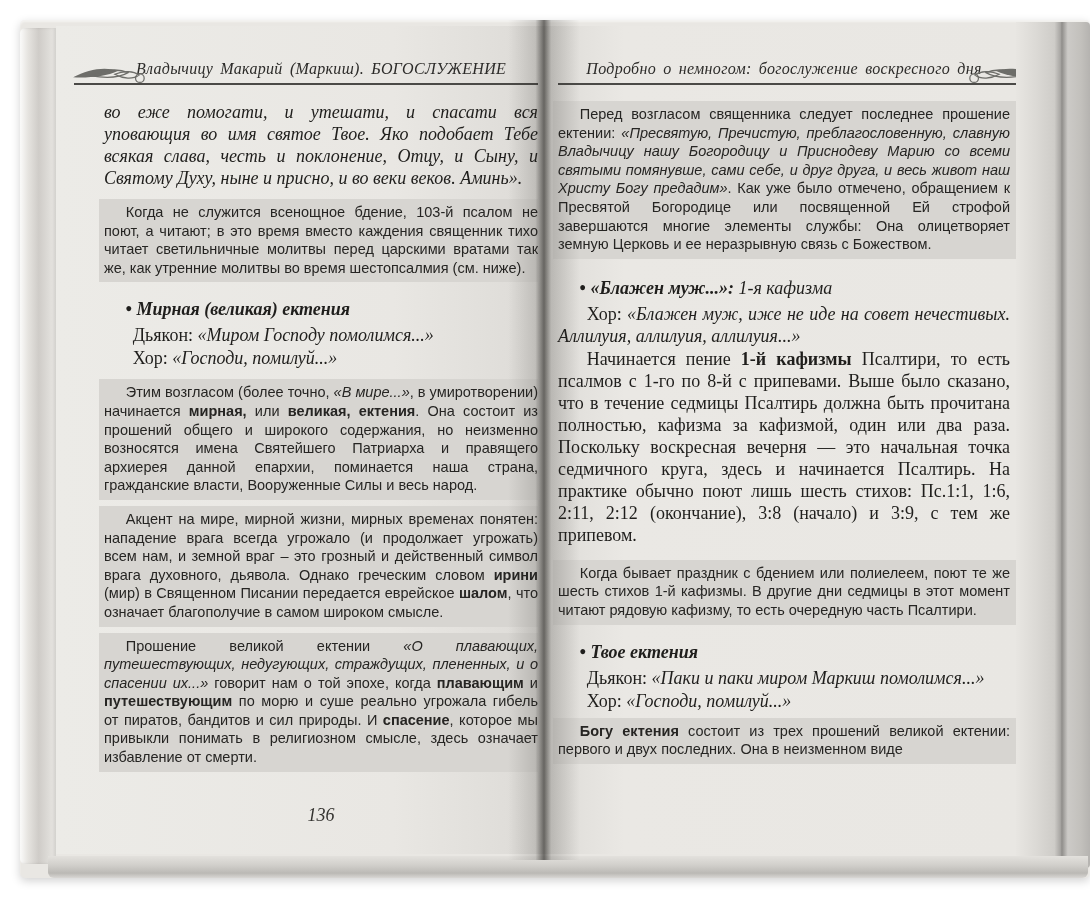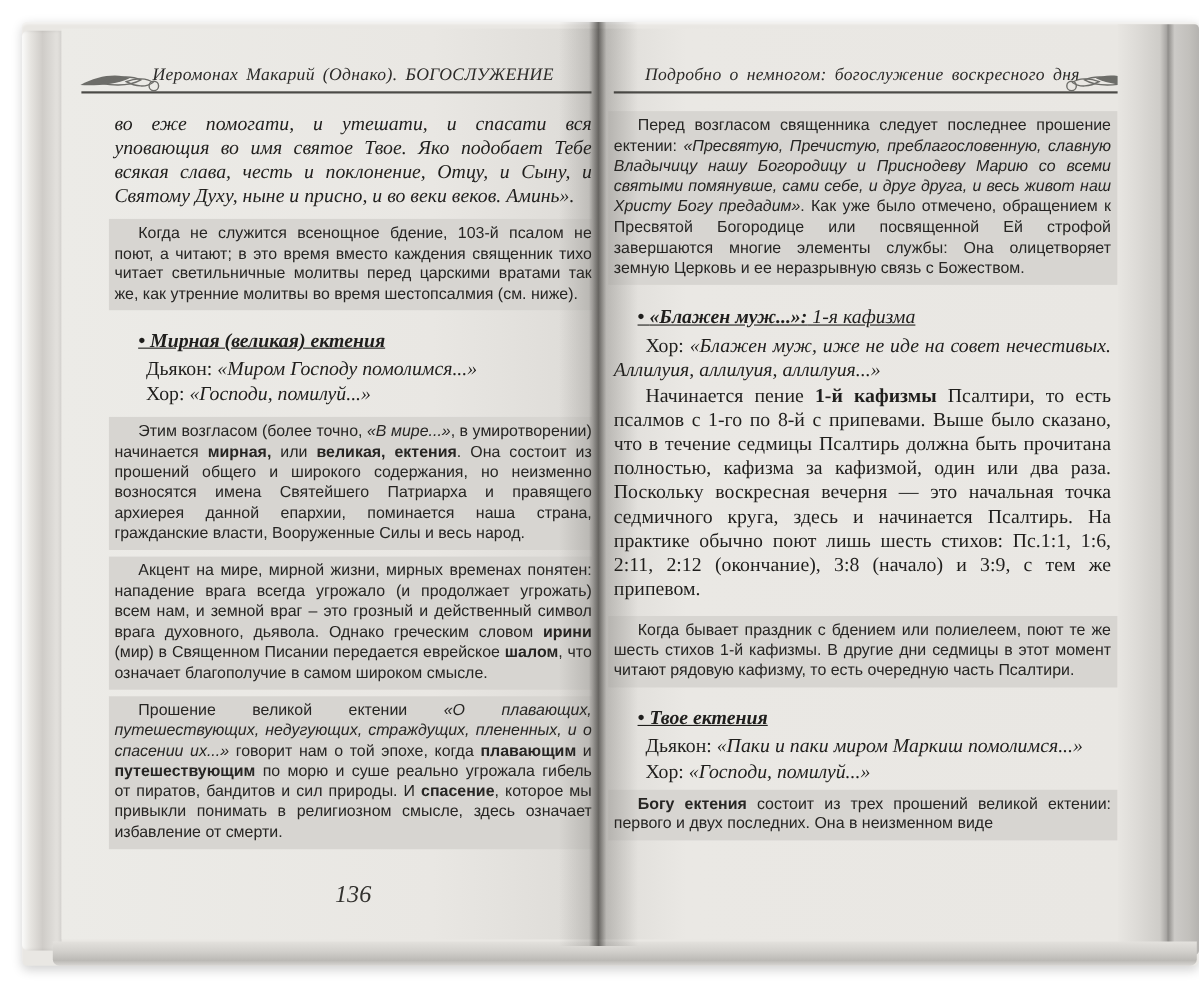--- a/index.html
+++ b/index.html
@@ -106,7 +106,7 @@
             </g>
           </svg>
         </span>
-        <span class="rh-text">Иеромонах Макарий (Однако). БОГОСЛУЖЕНИЕ</span>
+        <span class="rh-text">Владычицу Макарий (Маркиш). БОГОСЛУЖЕНИЕ</span>
       </div>
 
       <p class="serif quote-cont"><span class="f-i">во еже помогати, и утешати, и спасати вся уповающия во имя святое Твое. Яко подобает Тебе всякая слава, честь и поклонение, Отцу, и Сыну, и Святому Духу, ныне и присно, и во веки веков. Аминь».</span></p>

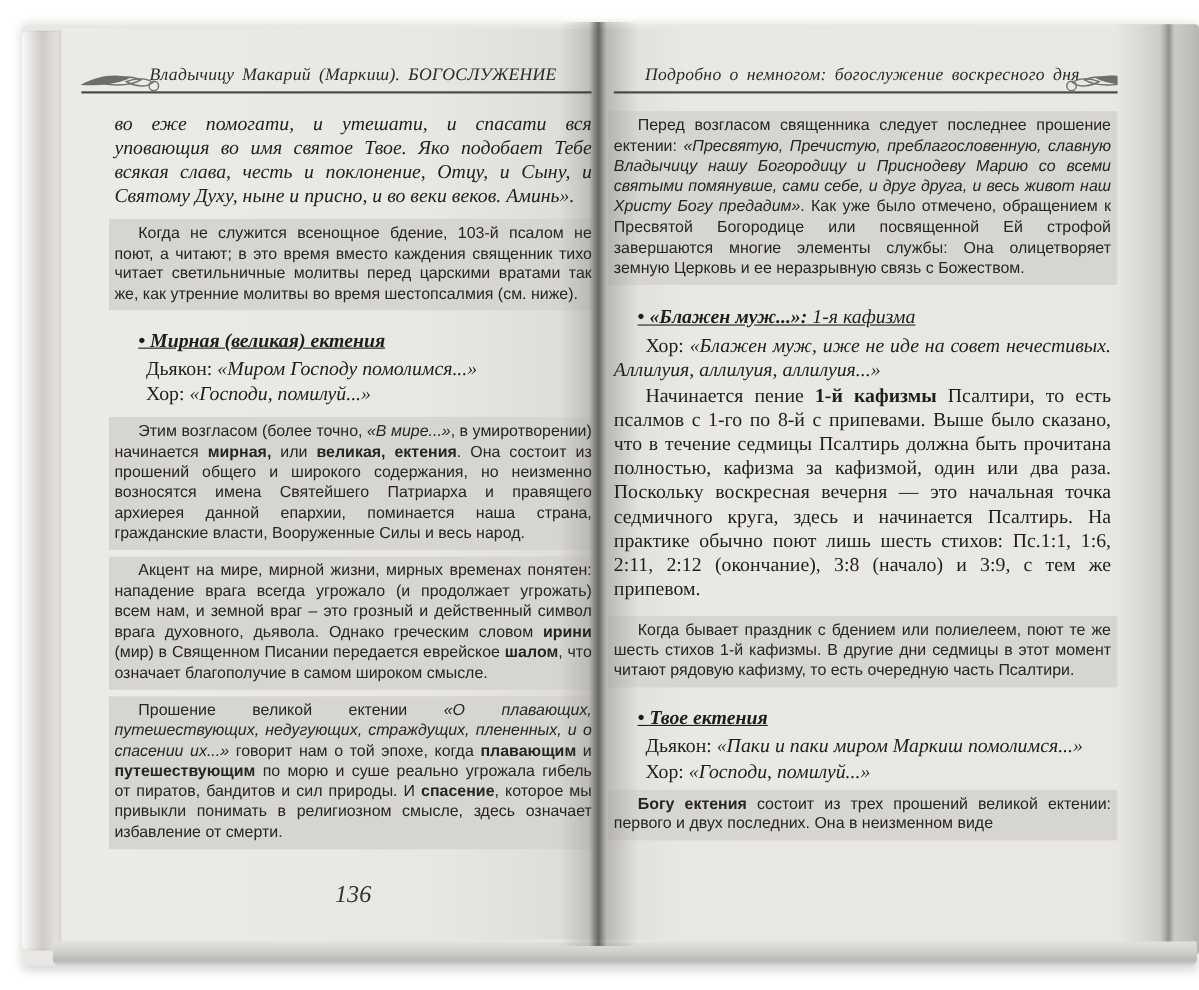--- a/index.html
+++ b/index.html
@@ -71,7 +71,7 @@
     text-align:justify;text-indent:1.5em;
     padding:4px 6px 5px 5px;margin:10px -6px 0 -5px;
   }
-  .note + .heading{margin-top:16px;text-decoration:underline;}
+  .note + .heading{margin-top:16px;}
   .mt-sm{margin-top:6px;}
   .mt-md{margin-top:12px;}
   .page-number{

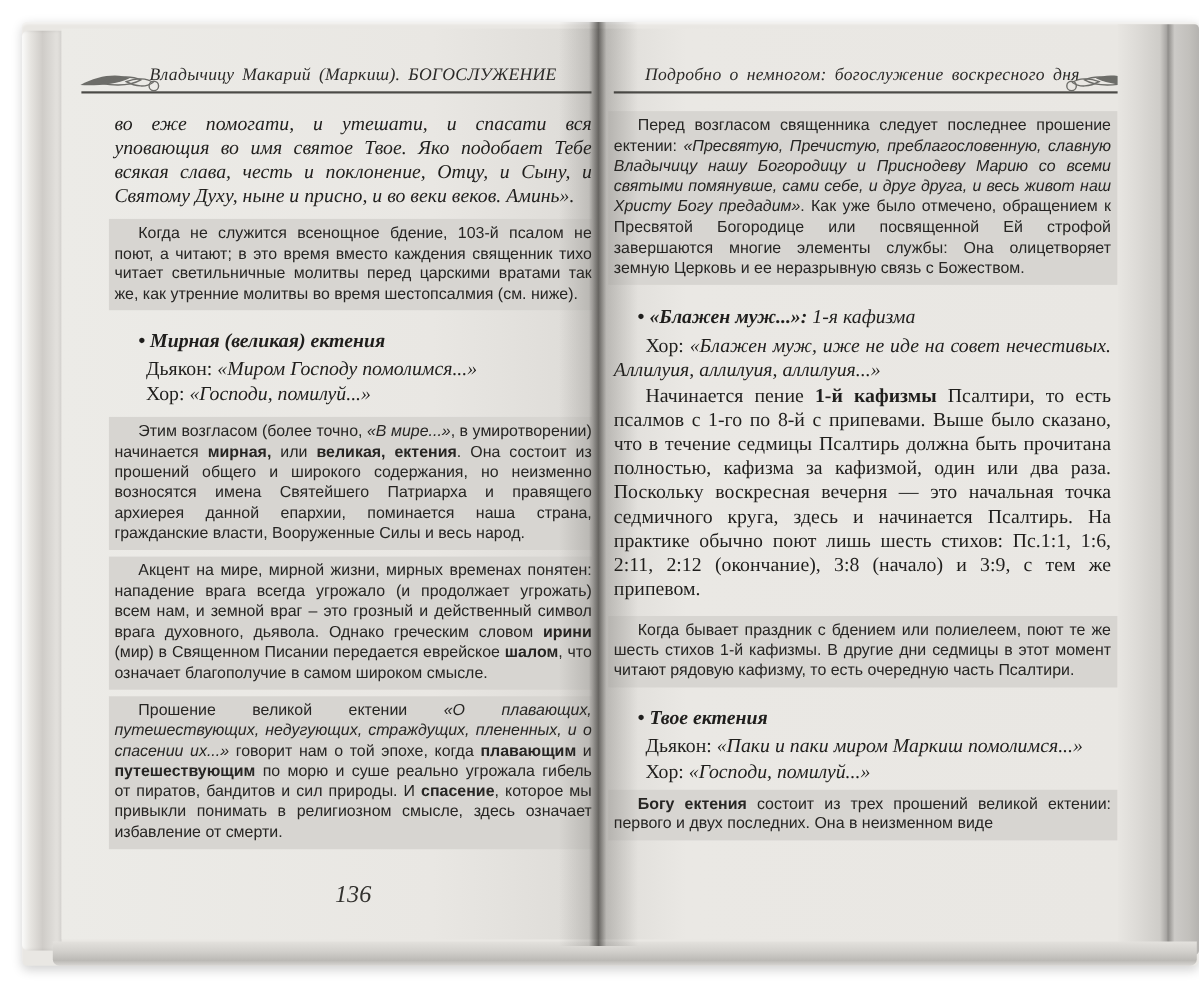--- a/index.html
+++ b/index.html
@@ -75,7 +75,7 @@
   .mt-sm{margin-top:6px;}
   .mt-md{margin-top:12px;}
   .page-number{
-    position:absolute;bottom:28px;font-style:italic;font-size:22px;
+    position:absolute;bottom:28px;font-style:italic;font-size:18px;
     color:var(--page-number,#33322f);text-align:center;
   }
   .page-left .page-number{left:48px;width:434px;}

